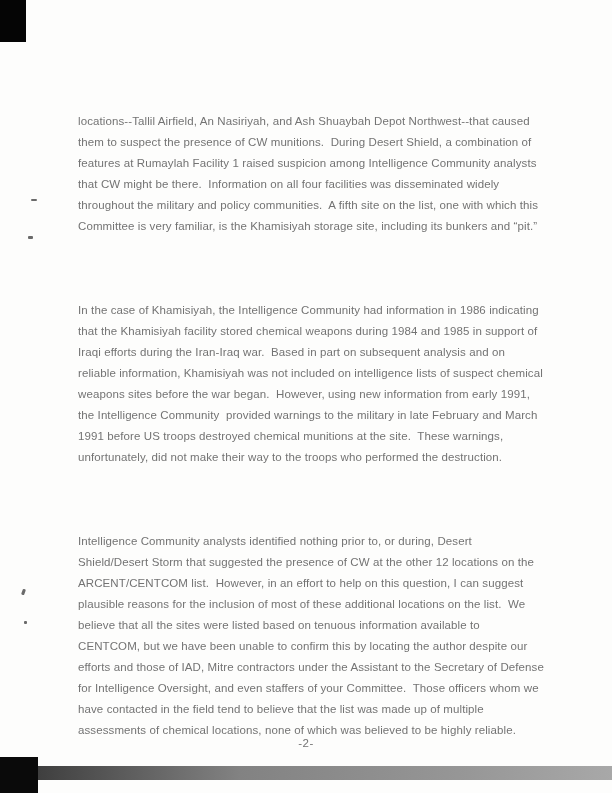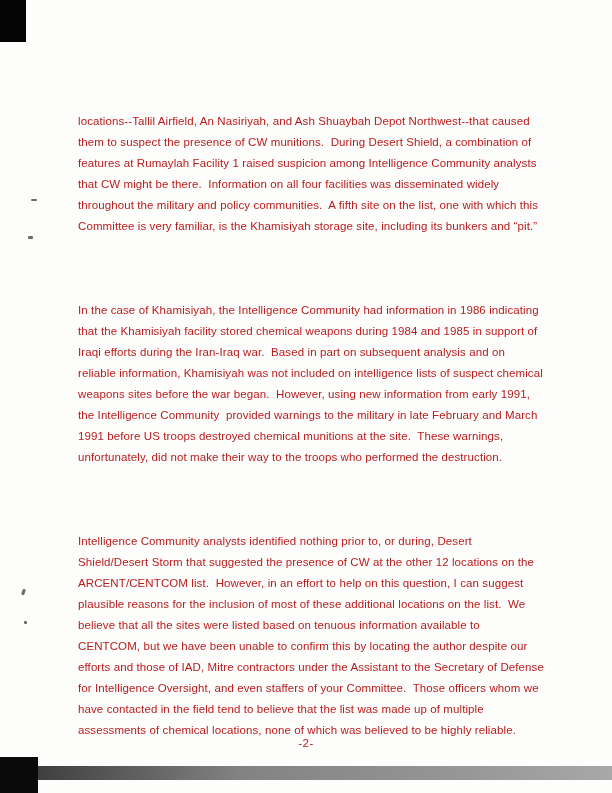--- a/index.html
+++ b/index.html
@@ -14,7 +14,7 @@
     background: #fdfdfc;
     overflow: hidden;
     font-family: "Liberation Sans", sans-serif;
-    color: #b91c1c;
+    color: #737373;
   }
   .body-text {
     position: absolute;

